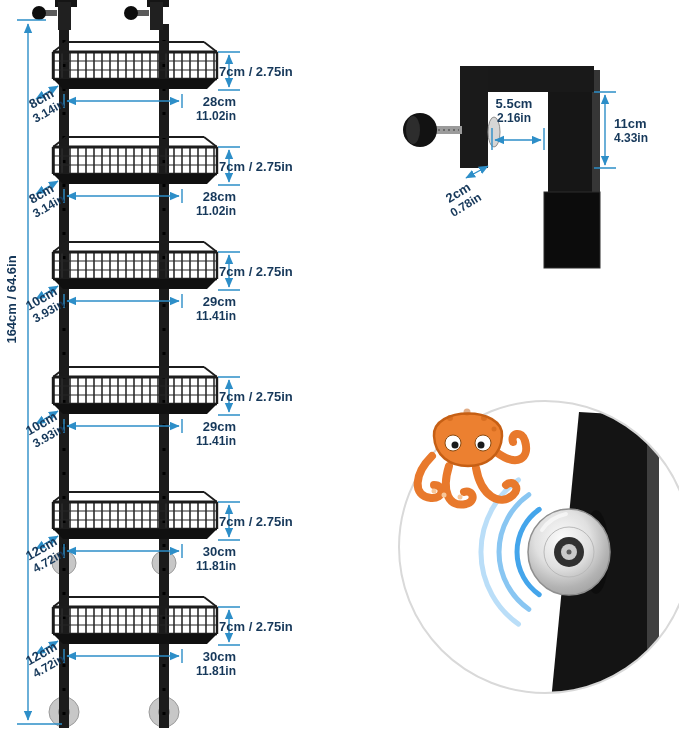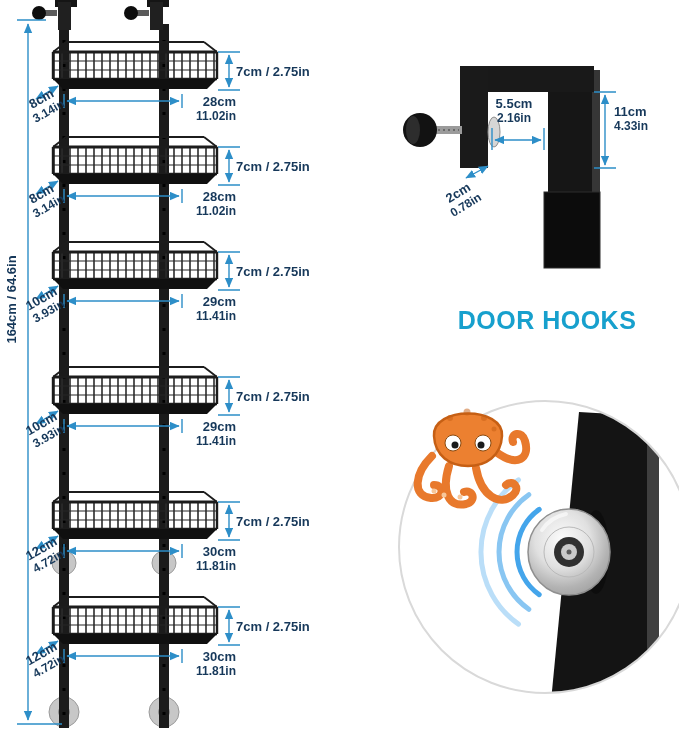--- a/index.html
+++ b/index.html
@@ -10,7 +10,7 @@
   .dimtext{color:#16385a;font-weight:700;font-size:13px;line-height:15px;white-space:nowrap}
   .in-line{font-size:12px;font-weight:700}
   .bgrp{position:absolute;left:0;width:360px;height:0}
-  .bh{position:absolute;left:236px;top:12px}
+  .bh{position:absolute;left:219px;top:12px}
   .bw{position:absolute;left:182px;top:42px;width:54px;text-align:right}
   .bd{position:absolute;left:14px;top:38px;width:62px;text-align:center;transform:rotate(-30deg)}
   .total{position:absolute;left:-59px;top:292px;width:140px;text-align:center;transform:rotate(-90deg)}

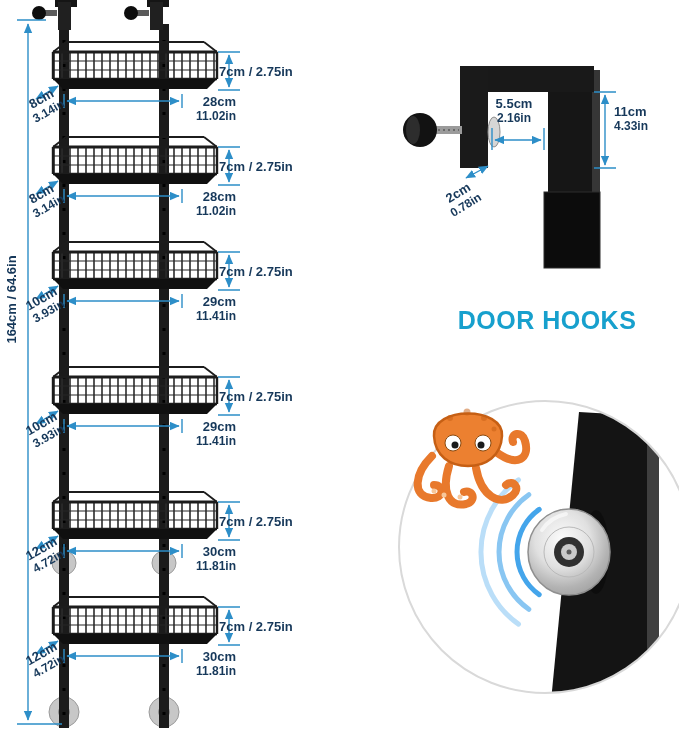--- a/index.html
+++ b/index.html
@@ -15,7 +15,7 @@
   .bd{position:absolute;left:14px;top:38px;width:62px;text-align:center;transform:rotate(-30deg)}
   .total{position:absolute;left:-59px;top:292px;width:140px;text-align:center;transform:rotate(-90deg)}
   .hw{position:absolute;left:488px;top:96px;width:52px;text-align:center}
-  .hh{position:absolute;left:614px;top:104px;width:58px;text-align:left}
+  .hh{position:absolute;left:614px;top:116px;width:58px;text-align:left}
   .ht{position:absolute;left:428px;top:184px;width:68px;text-align:center;transform:rotate(-32deg)}
   .door-title{position:absolute;left:420px;top:306px;width:254px;text-align:center;
               font-size:25px;font-weight:800;color:#17a0cd;letter-spacing:.5px}

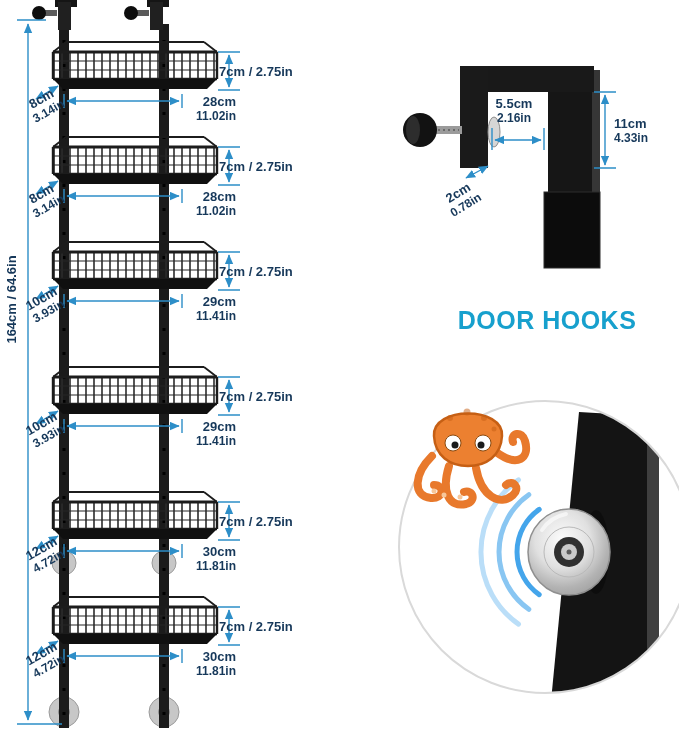--- a/index.html
+++ b/index.html
@@ -288,7 +288,6 @@
     <div class="dimtext in-line">0.78in</div>
   </div>
 
-  <div class="door-title">DOOR HOOKS</div>
 </div>
 
 </body></html>

